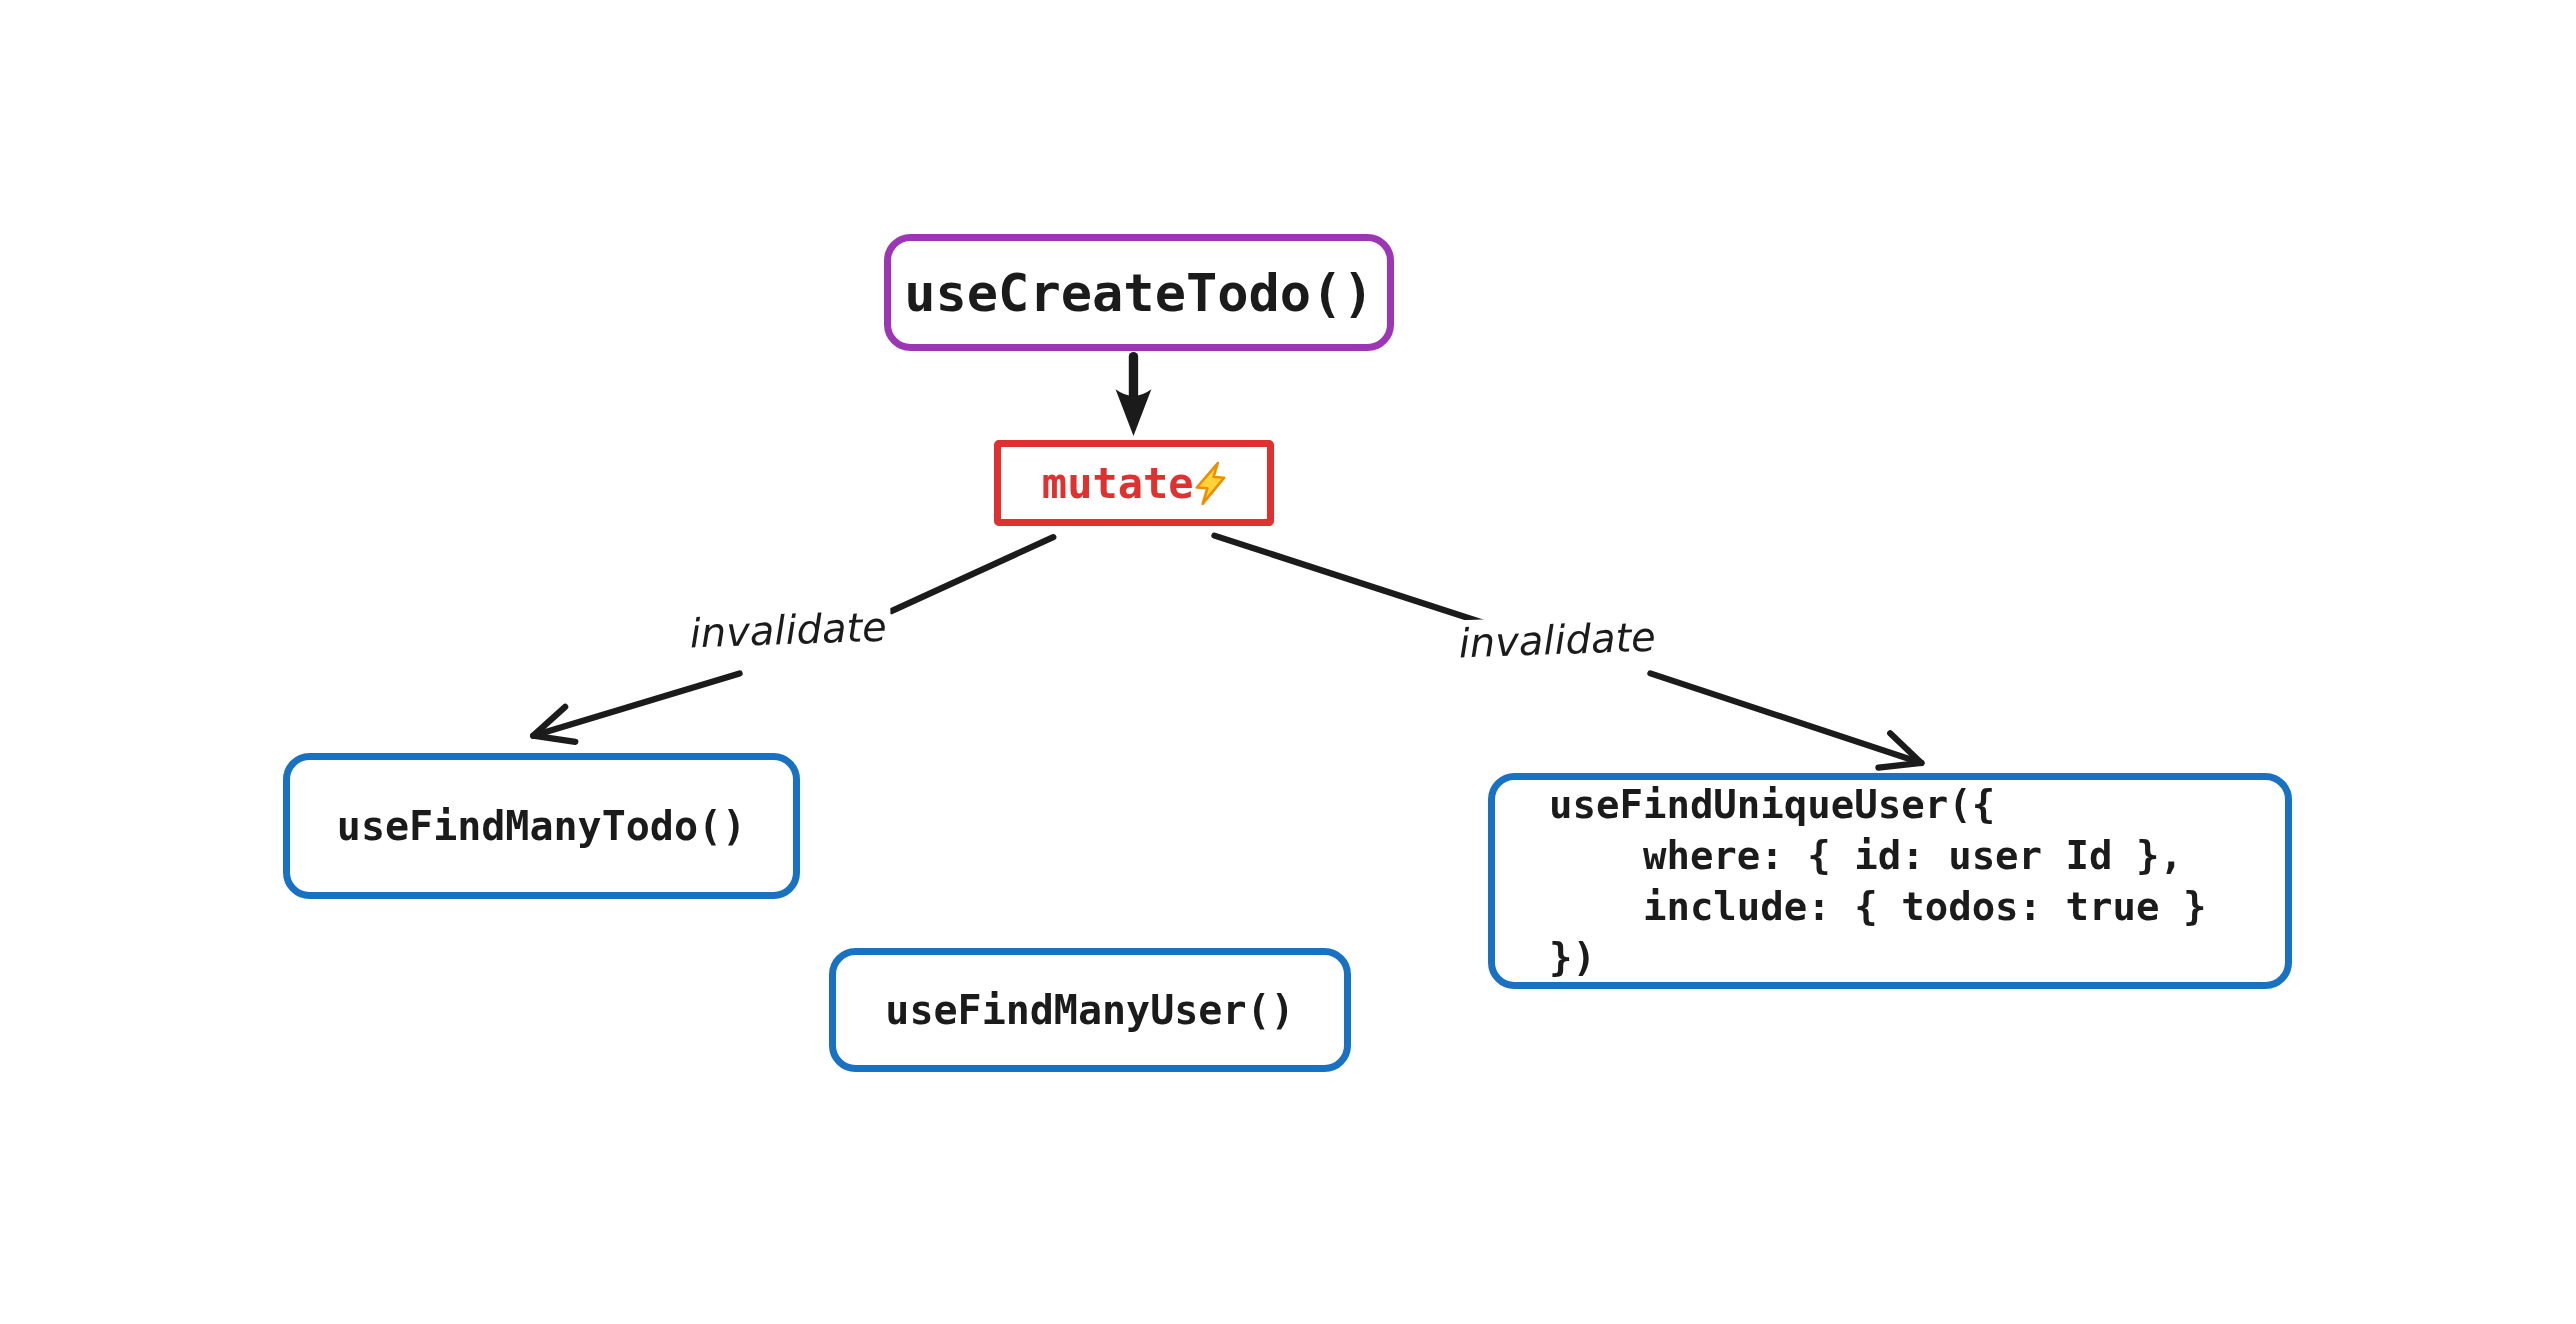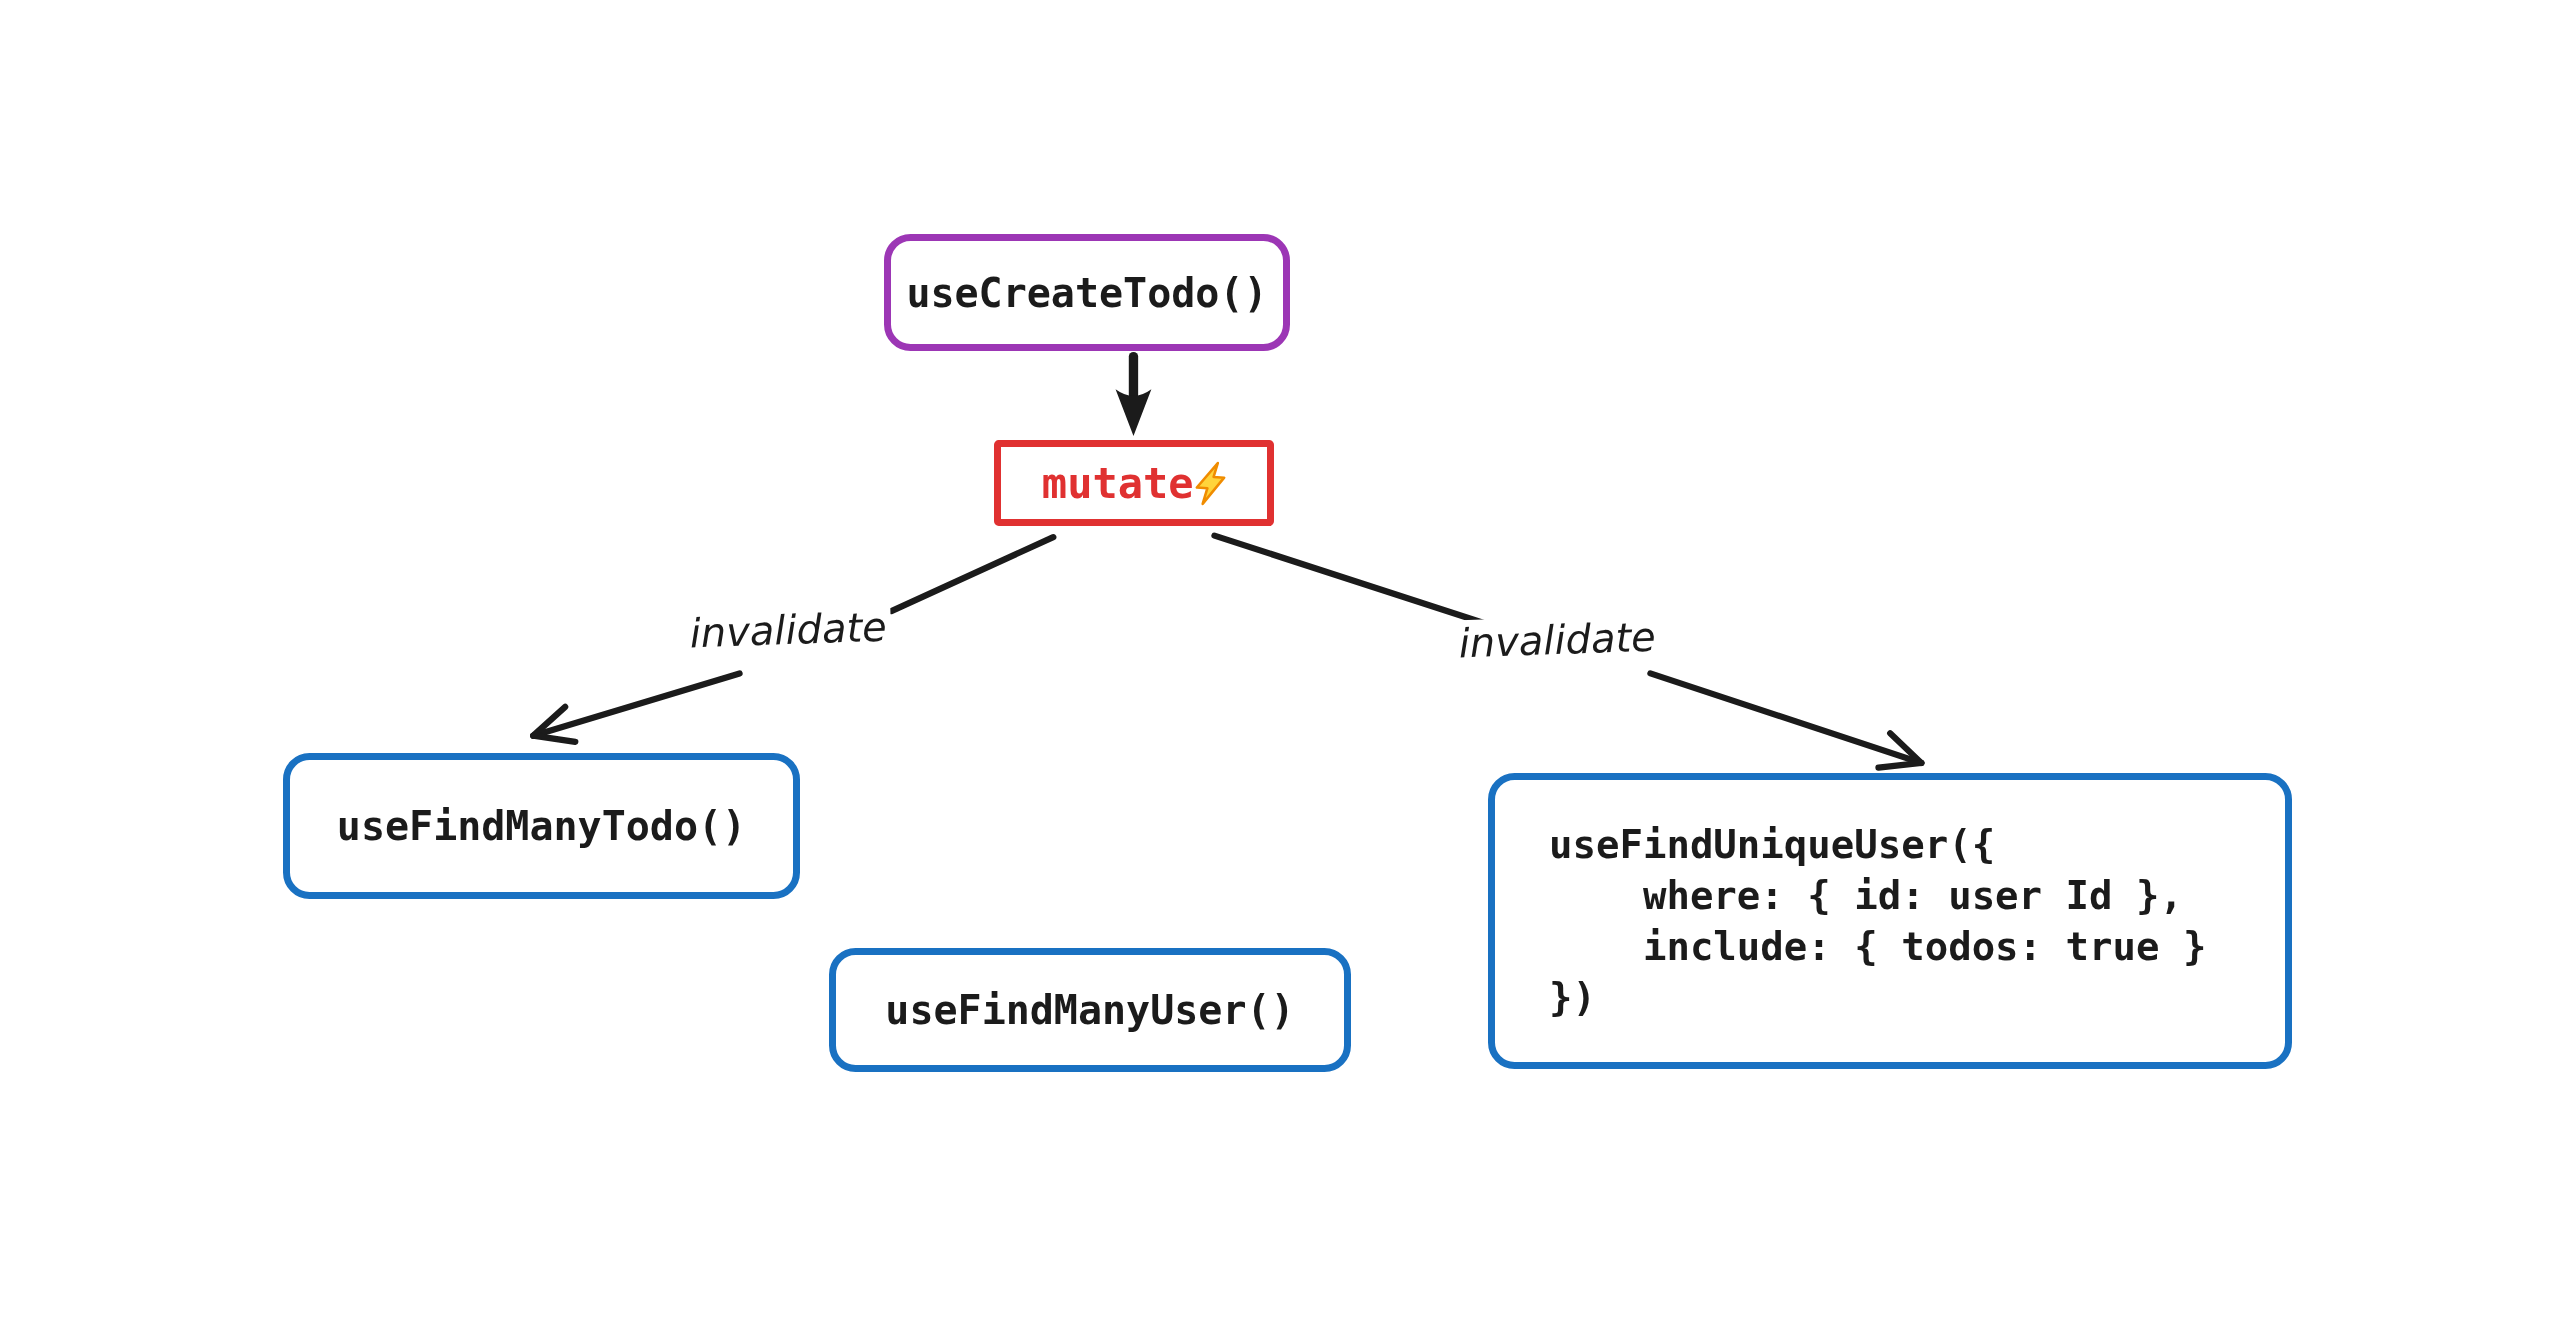--- a/index.html
+++ b/index.html
@@ -23,10 +23,10 @@
     white-space: nowrap;
   }
   .node-purple {
-    left: 884px; top: 234px; width: 406px; height: 117px;
+    left: 884px; top: 234px; width: 510px; height: 117px;
     border: 7px solid var(--purple, #9c36b5);
     border-radius: 26.5px;
-    font-size: 40px;
+    font-size: 52px;
   }
   .node-red {
     left: 994px; top: 440px; width: 280px; height: 86px;

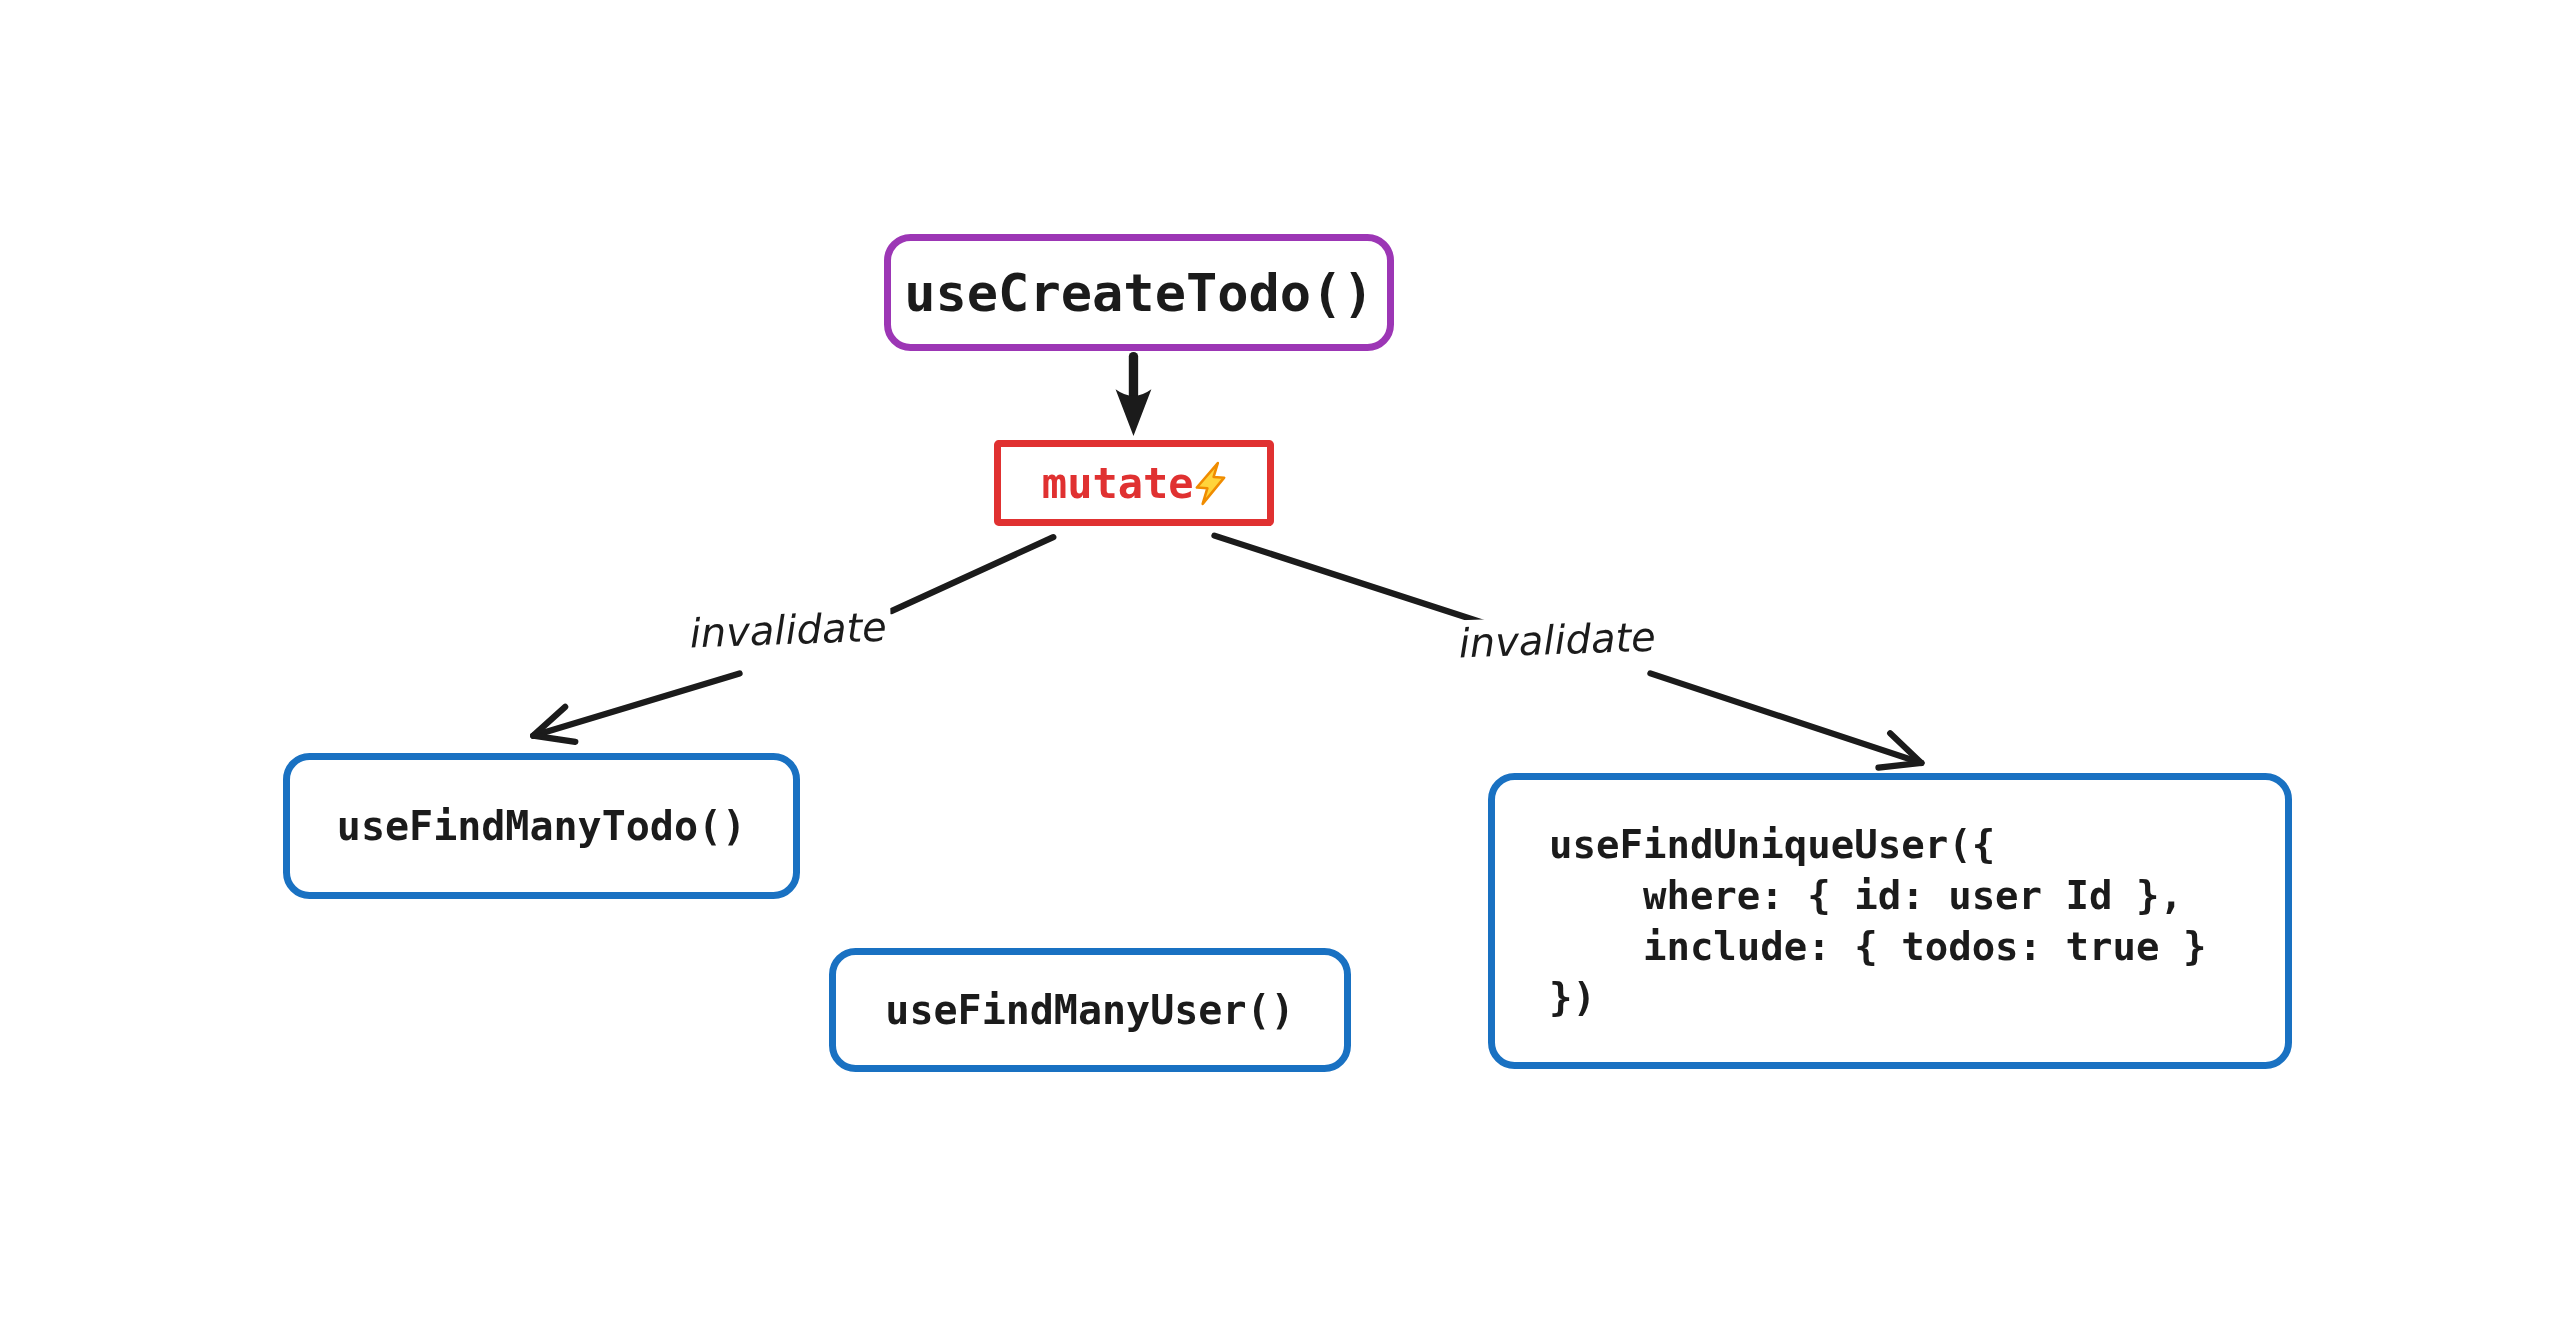--- a/index.html
+++ b/index.html
@@ -44,7 +44,7 @@
   .node-find-many-todo { left: 283px;  top: 753px;  width: 517px;  height: 146px; justify-content: center; }
   .node-find-many-user { left: 829px; top: 948px; width: 522px;  height: 124px; }
   .node-find-unique-user {
-    left: 1488px; top: 773px; width: 804px; height: 296px;
+    left: 1488px; top: 773px; width: 804px; height: 216px;
     justify-content: flex-start;
     font-size: 39px;
   }

